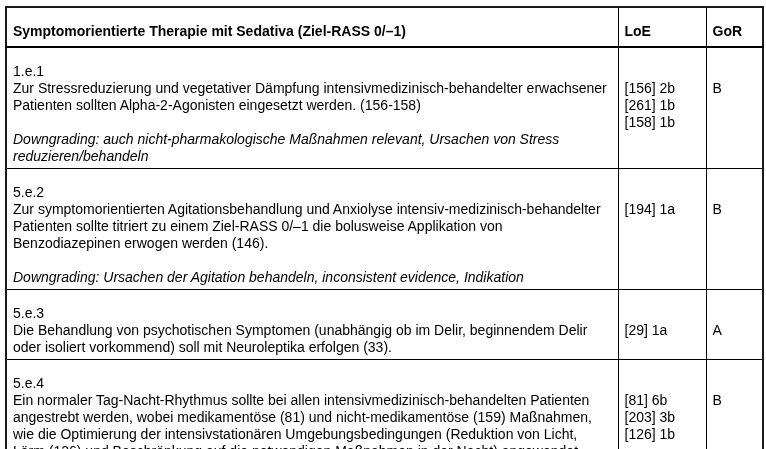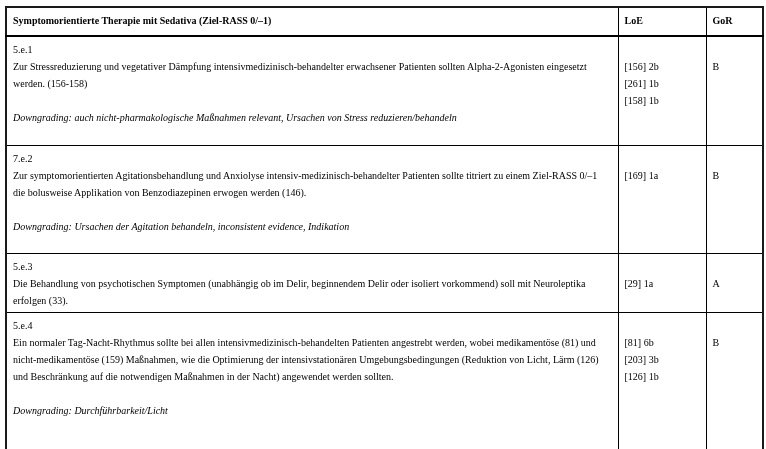--- a/index.html
+++ b/index.html
@@ -32,11 +32,10 @@
   table.rec-table td {
     border: 1px solid #000000;
     vertical-align: top;
-    padding: 4px 6px 3px 6px;
-    font-size: 10px;
+    padding: 15px 6px 3px 6px;
+    font-size: 14px;
     line-height: 17px;
     overflow: hidden;
-    font-family: Liberation Serif, serif;
   }
   
   table.rec-table { border: 2px solid #1a1a1a; }

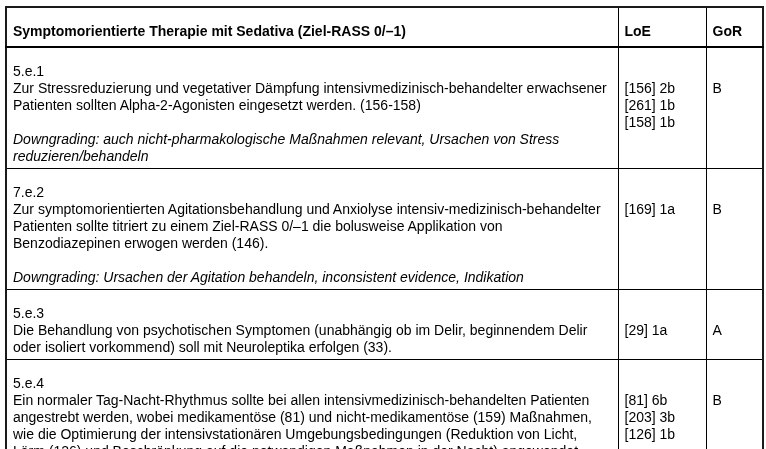--- a/index.html
+++ b/index.html
@@ -77,7 +77,7 @@
 
     <tr class="r1">
       <td>
-        <div>5.e.1</div>
+        <div>1.e.1</div>
         <div>Zur Stressreduzierung und vegetativer Dämpfung intensivmedizinisch-behandelter erwachsener Patienten sollten Alpha-2-Agonisten eingesetzt werden. (156-158)</div>
         <div class="gap"></div>
         <div class="downgrading">Downgrading: auch nicht-pharmakologische Maßnahmen relevant, Ursachen von Stress reduzieren/behandeln</div>

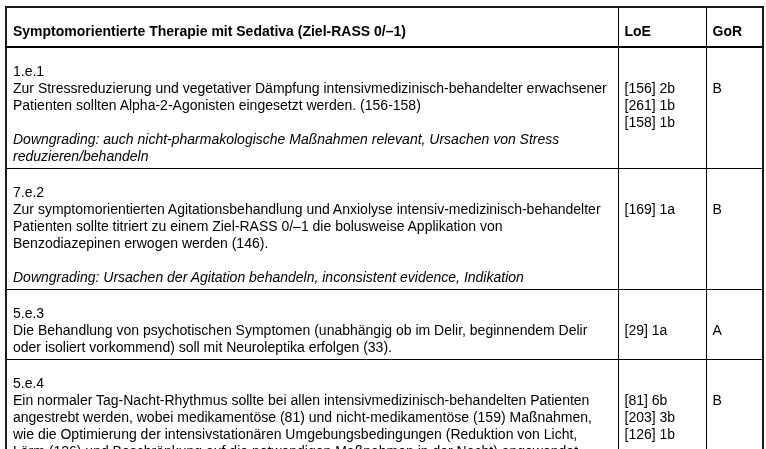--- a/index.html
+++ b/index.html
@@ -96,7 +96,7 @@
 
     <tr class="r2">
       <td>
-        <div>7.e.2</div>
+        <div>5.e.2</div>
         <div>Zur symptomorientierten Agitationsbehandlung und Anxiolyse intensiv-medizinisch-behandelter Patienten sollte titriert zu einem Ziel-RASS 0/–1 die bolusweise Applikation von Benzodiazepinen erwogen werden (146).</div>
         <div class="gap"></div>
         <div class="downgrading">Downgrading: Ursachen der Agitation behandeln, inconsistent evidence, Indikation</div>

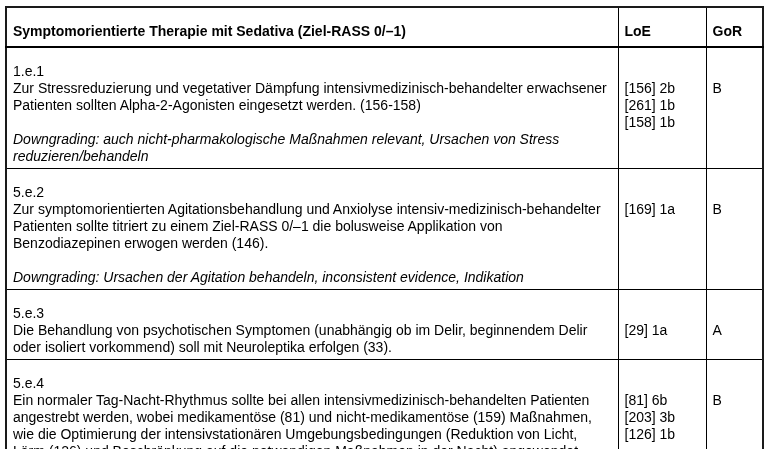--- a/index.html
+++ b/index.html
@@ -103,7 +103,7 @@
       </td>
       <td>
         <div class="lead-gap"></div>
-        <div class="loe-line">[169] 1a</div>
+        <div class="loe-line">[194] 1a</div>
       </td>
       <td>
         <div class="lead-gap"></div>

